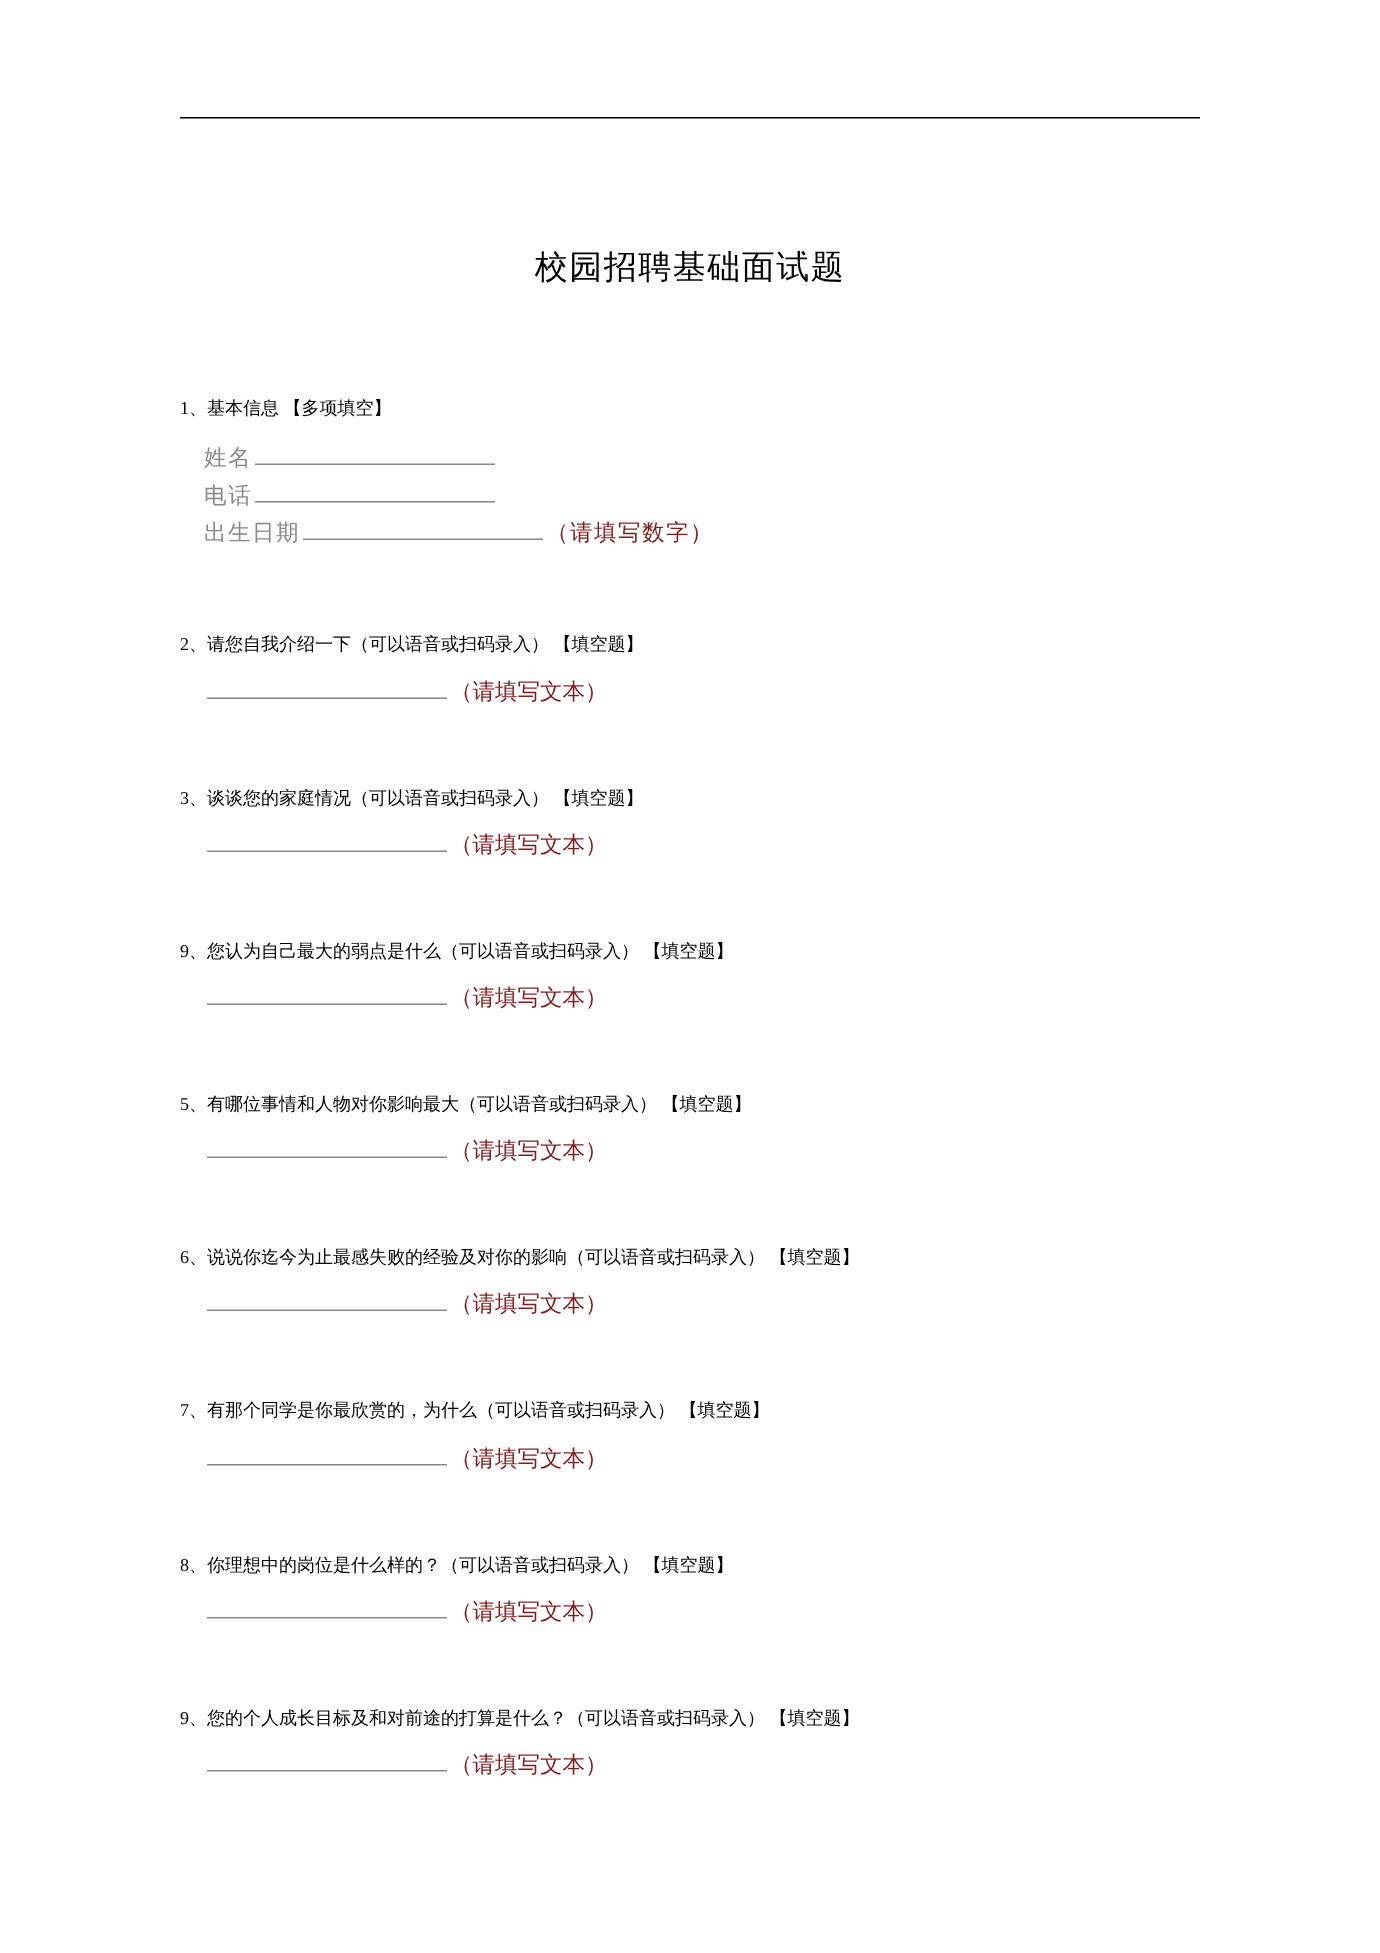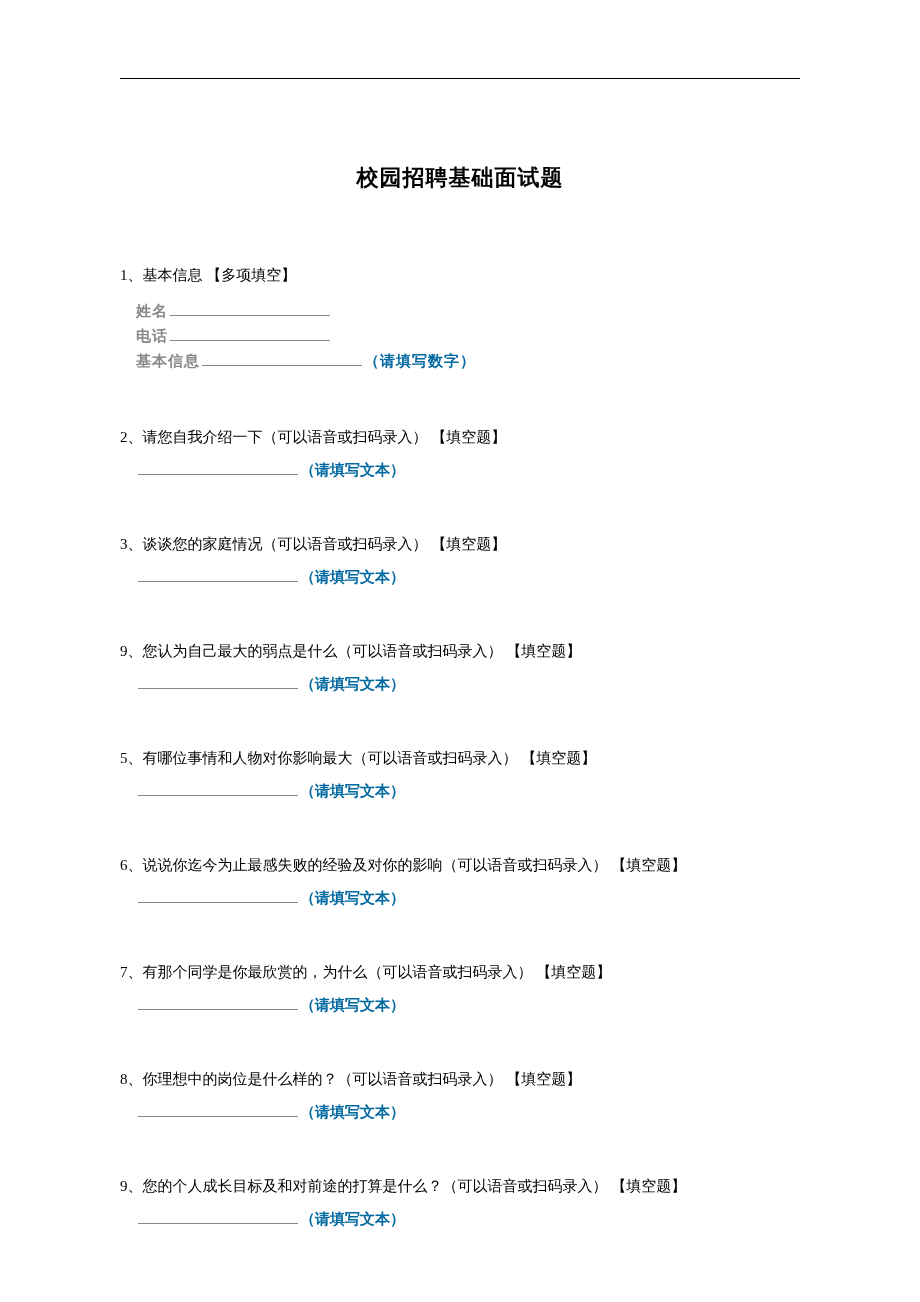--- a/index.html
+++ b/index.html
@@ -18,7 +18,7 @@
     .title {
       text-align: center;
       font-size: 22px;
-      font-weight: bold;
+      font-weight: normal;
       margin: 0 0 70px 0;
       font-family: "SimHei", "黑体", sans-serif;
       letter-spacing: 1px;

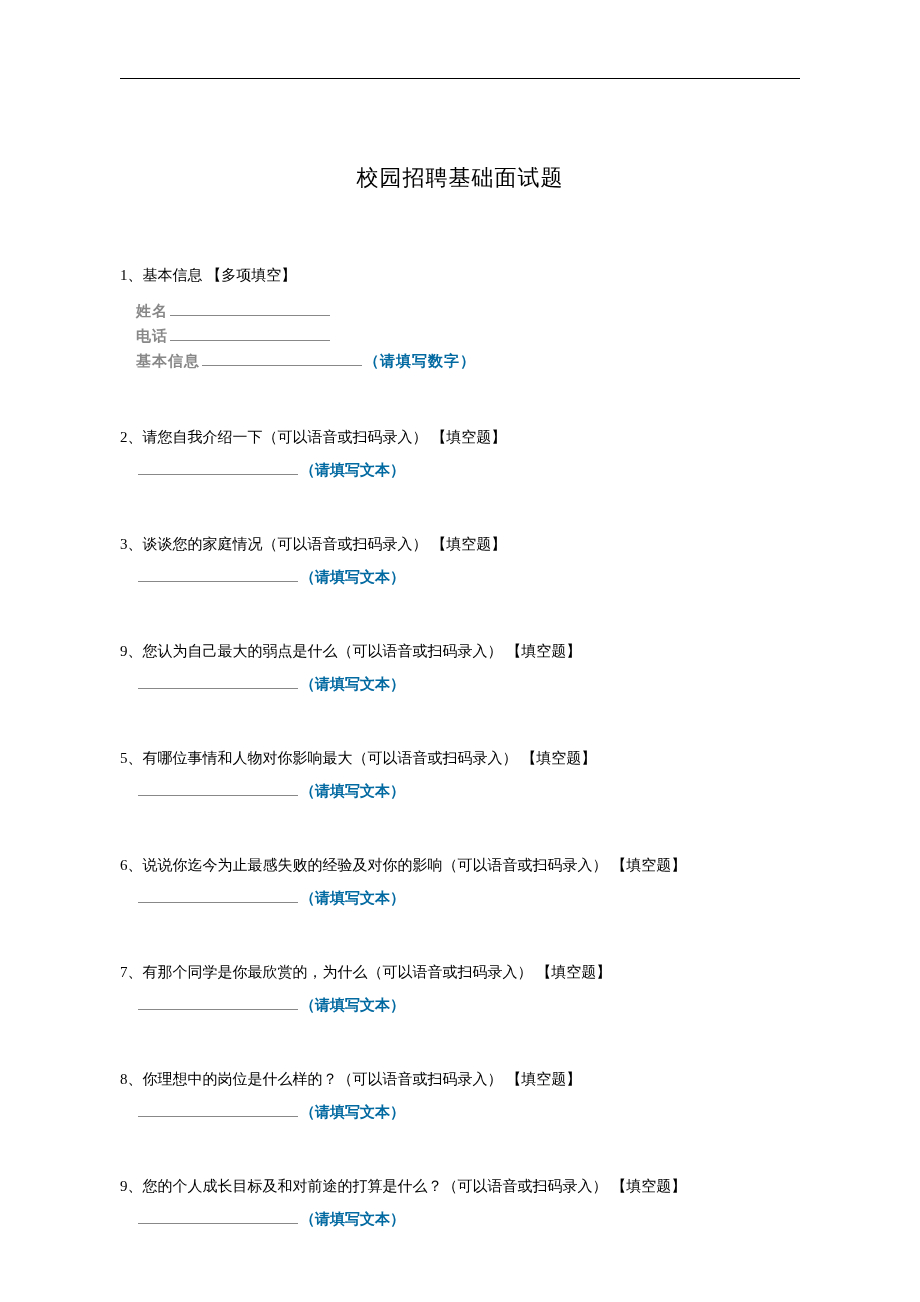--- a/index.html
+++ b/index.html
@@ -27,7 +27,7 @@
       margin-bottom: 52px;
     }
     .q-title {
-      font-size: 15px;
+      font-size: 12px;
       margin-bottom: 12px;
       line-height: 1.6;
     }

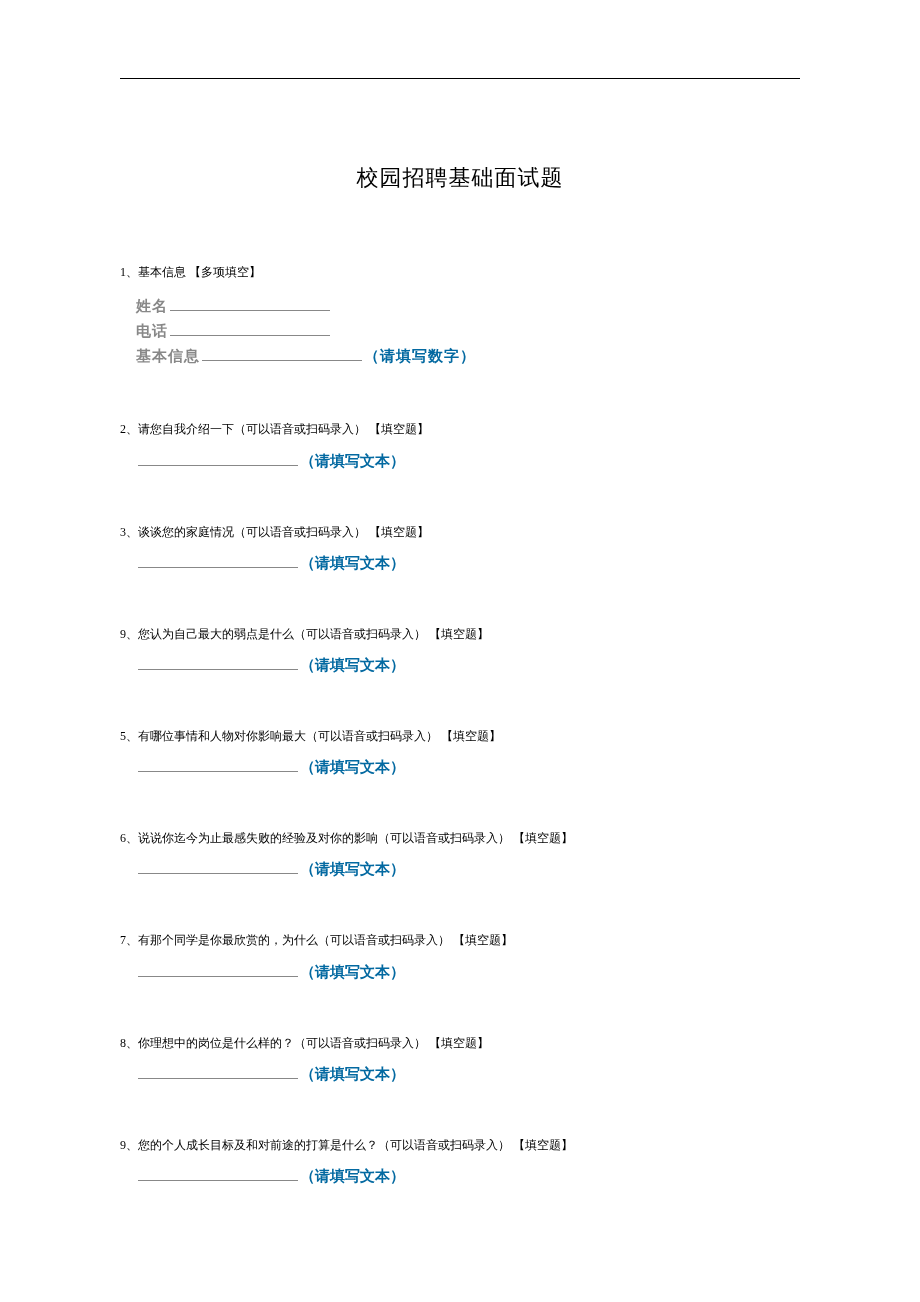--- a/index.html
+++ b/index.html
@@ -39,7 +39,6 @@
       color: #888;
       line-height: 1.65;
       letter-spacing: 1px;
-      font-weight: bold;
     }
     .blank {
       display: inline-block;

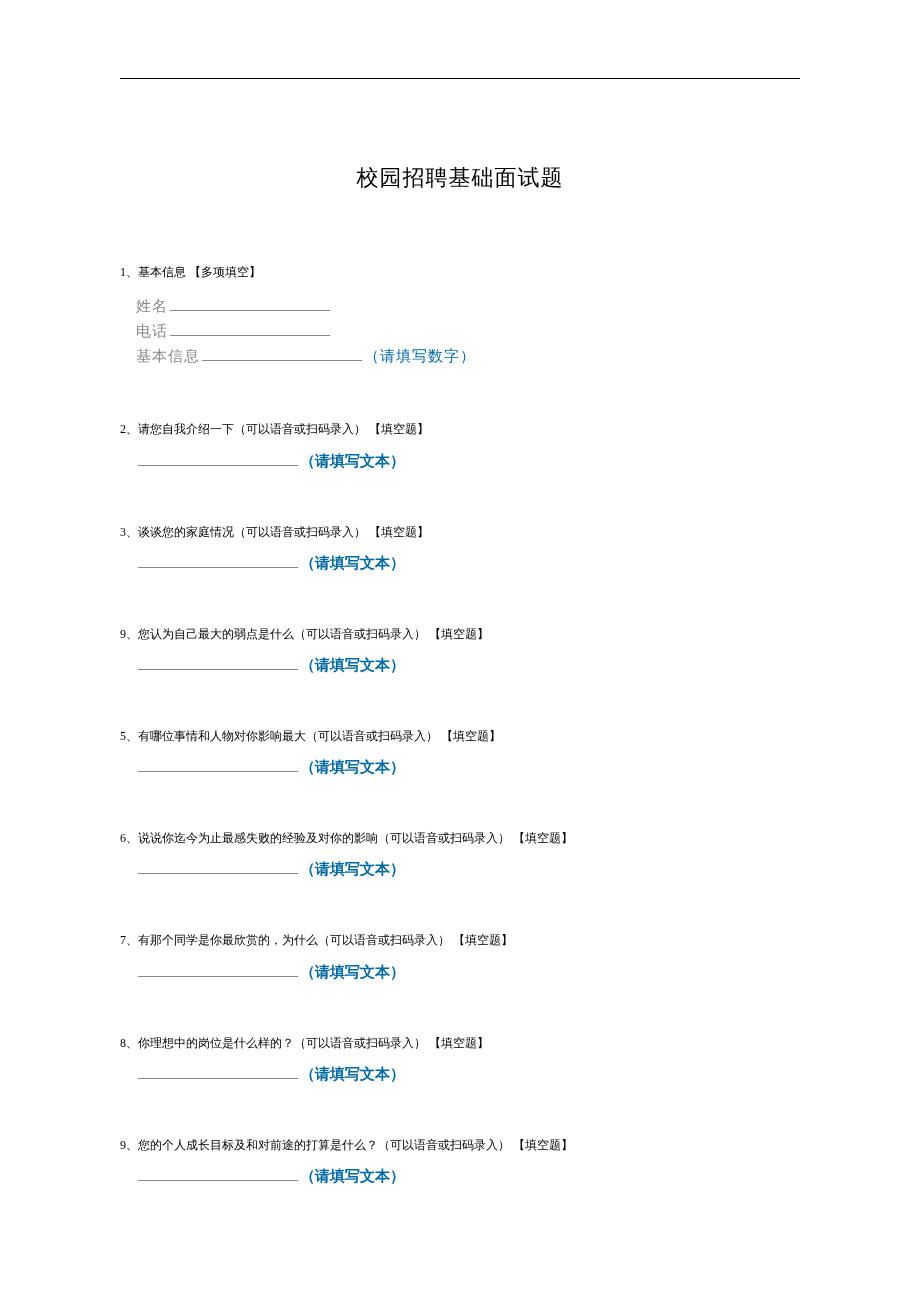--- a/index.html
+++ b/index.html
@@ -76,7 +76,7 @@
       <span>电话</span><span class="blank"></span>
     </div>
     <div class="field-line">
-      <span>基本信息</span><span class="blank"></span><span class="hint">（请填写数字）</span>
+      <span>出生日期</span><span class="blank"></span><span class="hint">（请填写数字）</span>
     </div>
   </div>
 </div>

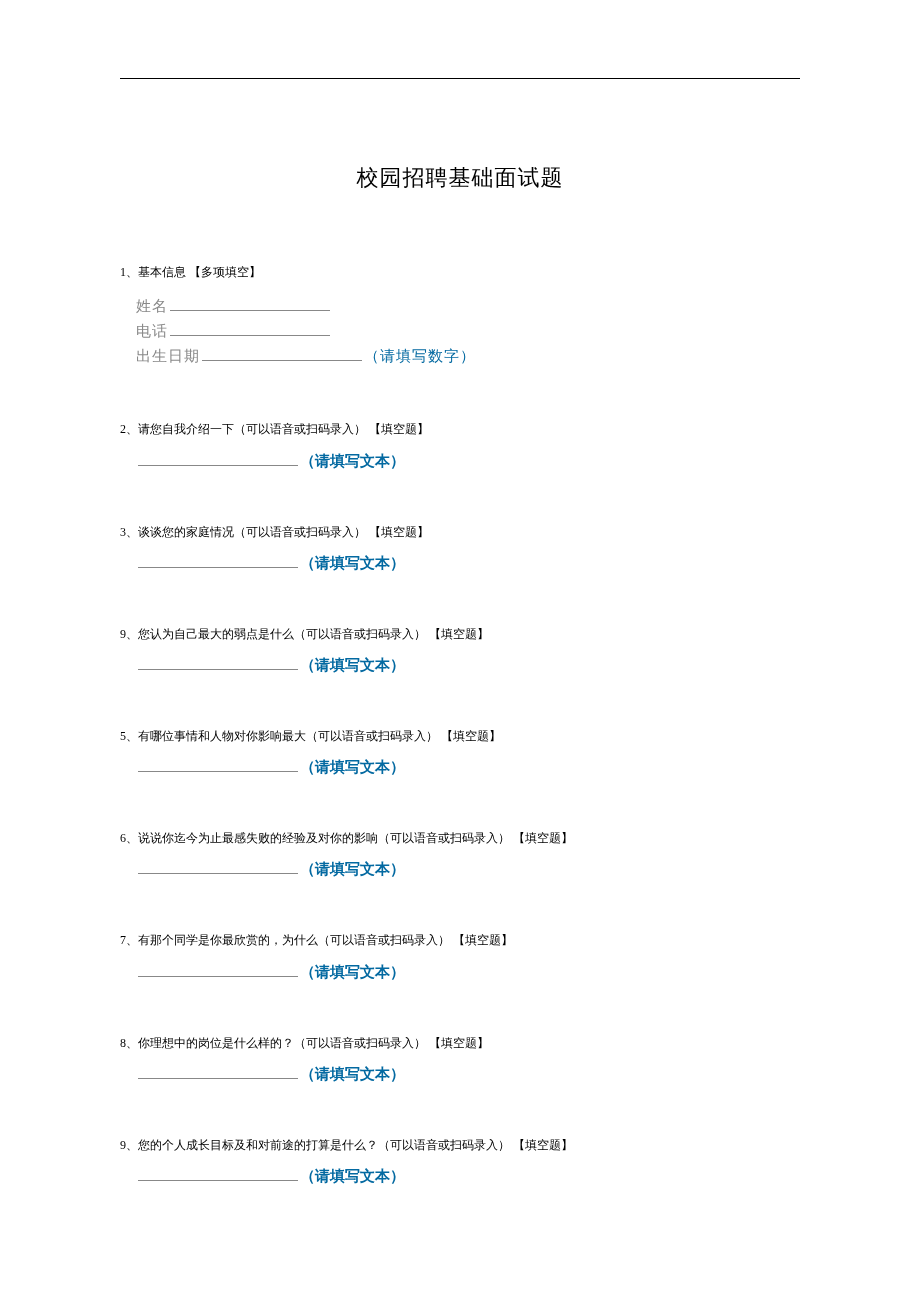--- a/index.html
+++ b/index.html
@@ -49,7 +49,7 @@
       margin: 0 2px;
     }
     .hint {
-      color: #0369a1;
+      color: #7f1d1d;
       text-align: right;
     }
     .q-answer {

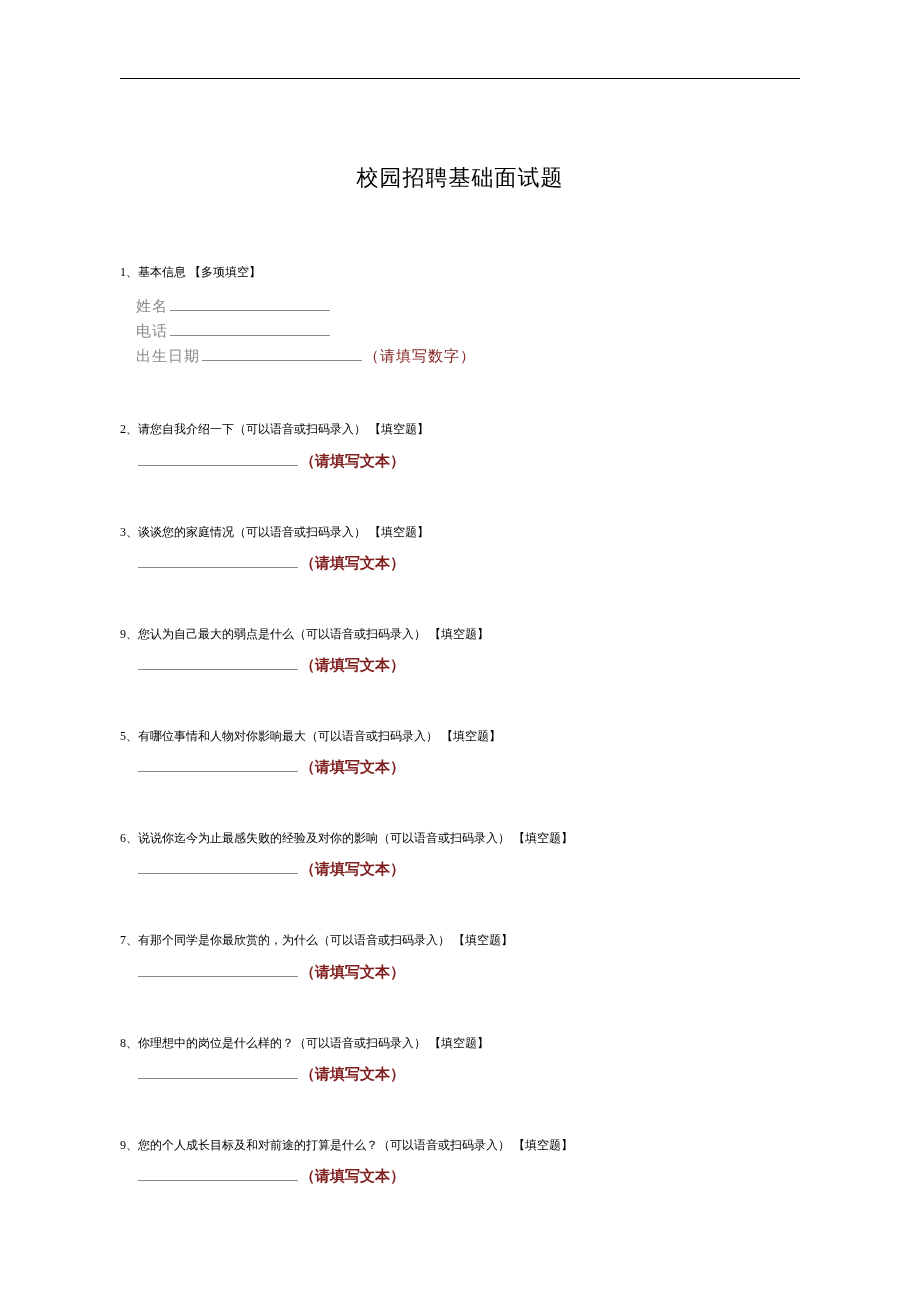--- a/index.html
+++ b/index.html
@@ -56,7 +56,6 @@
       padding-left: 16px;
       font-size: 15px;
       color: #888;
-      font-weight: bold;
     }
   </style>
 </head>

